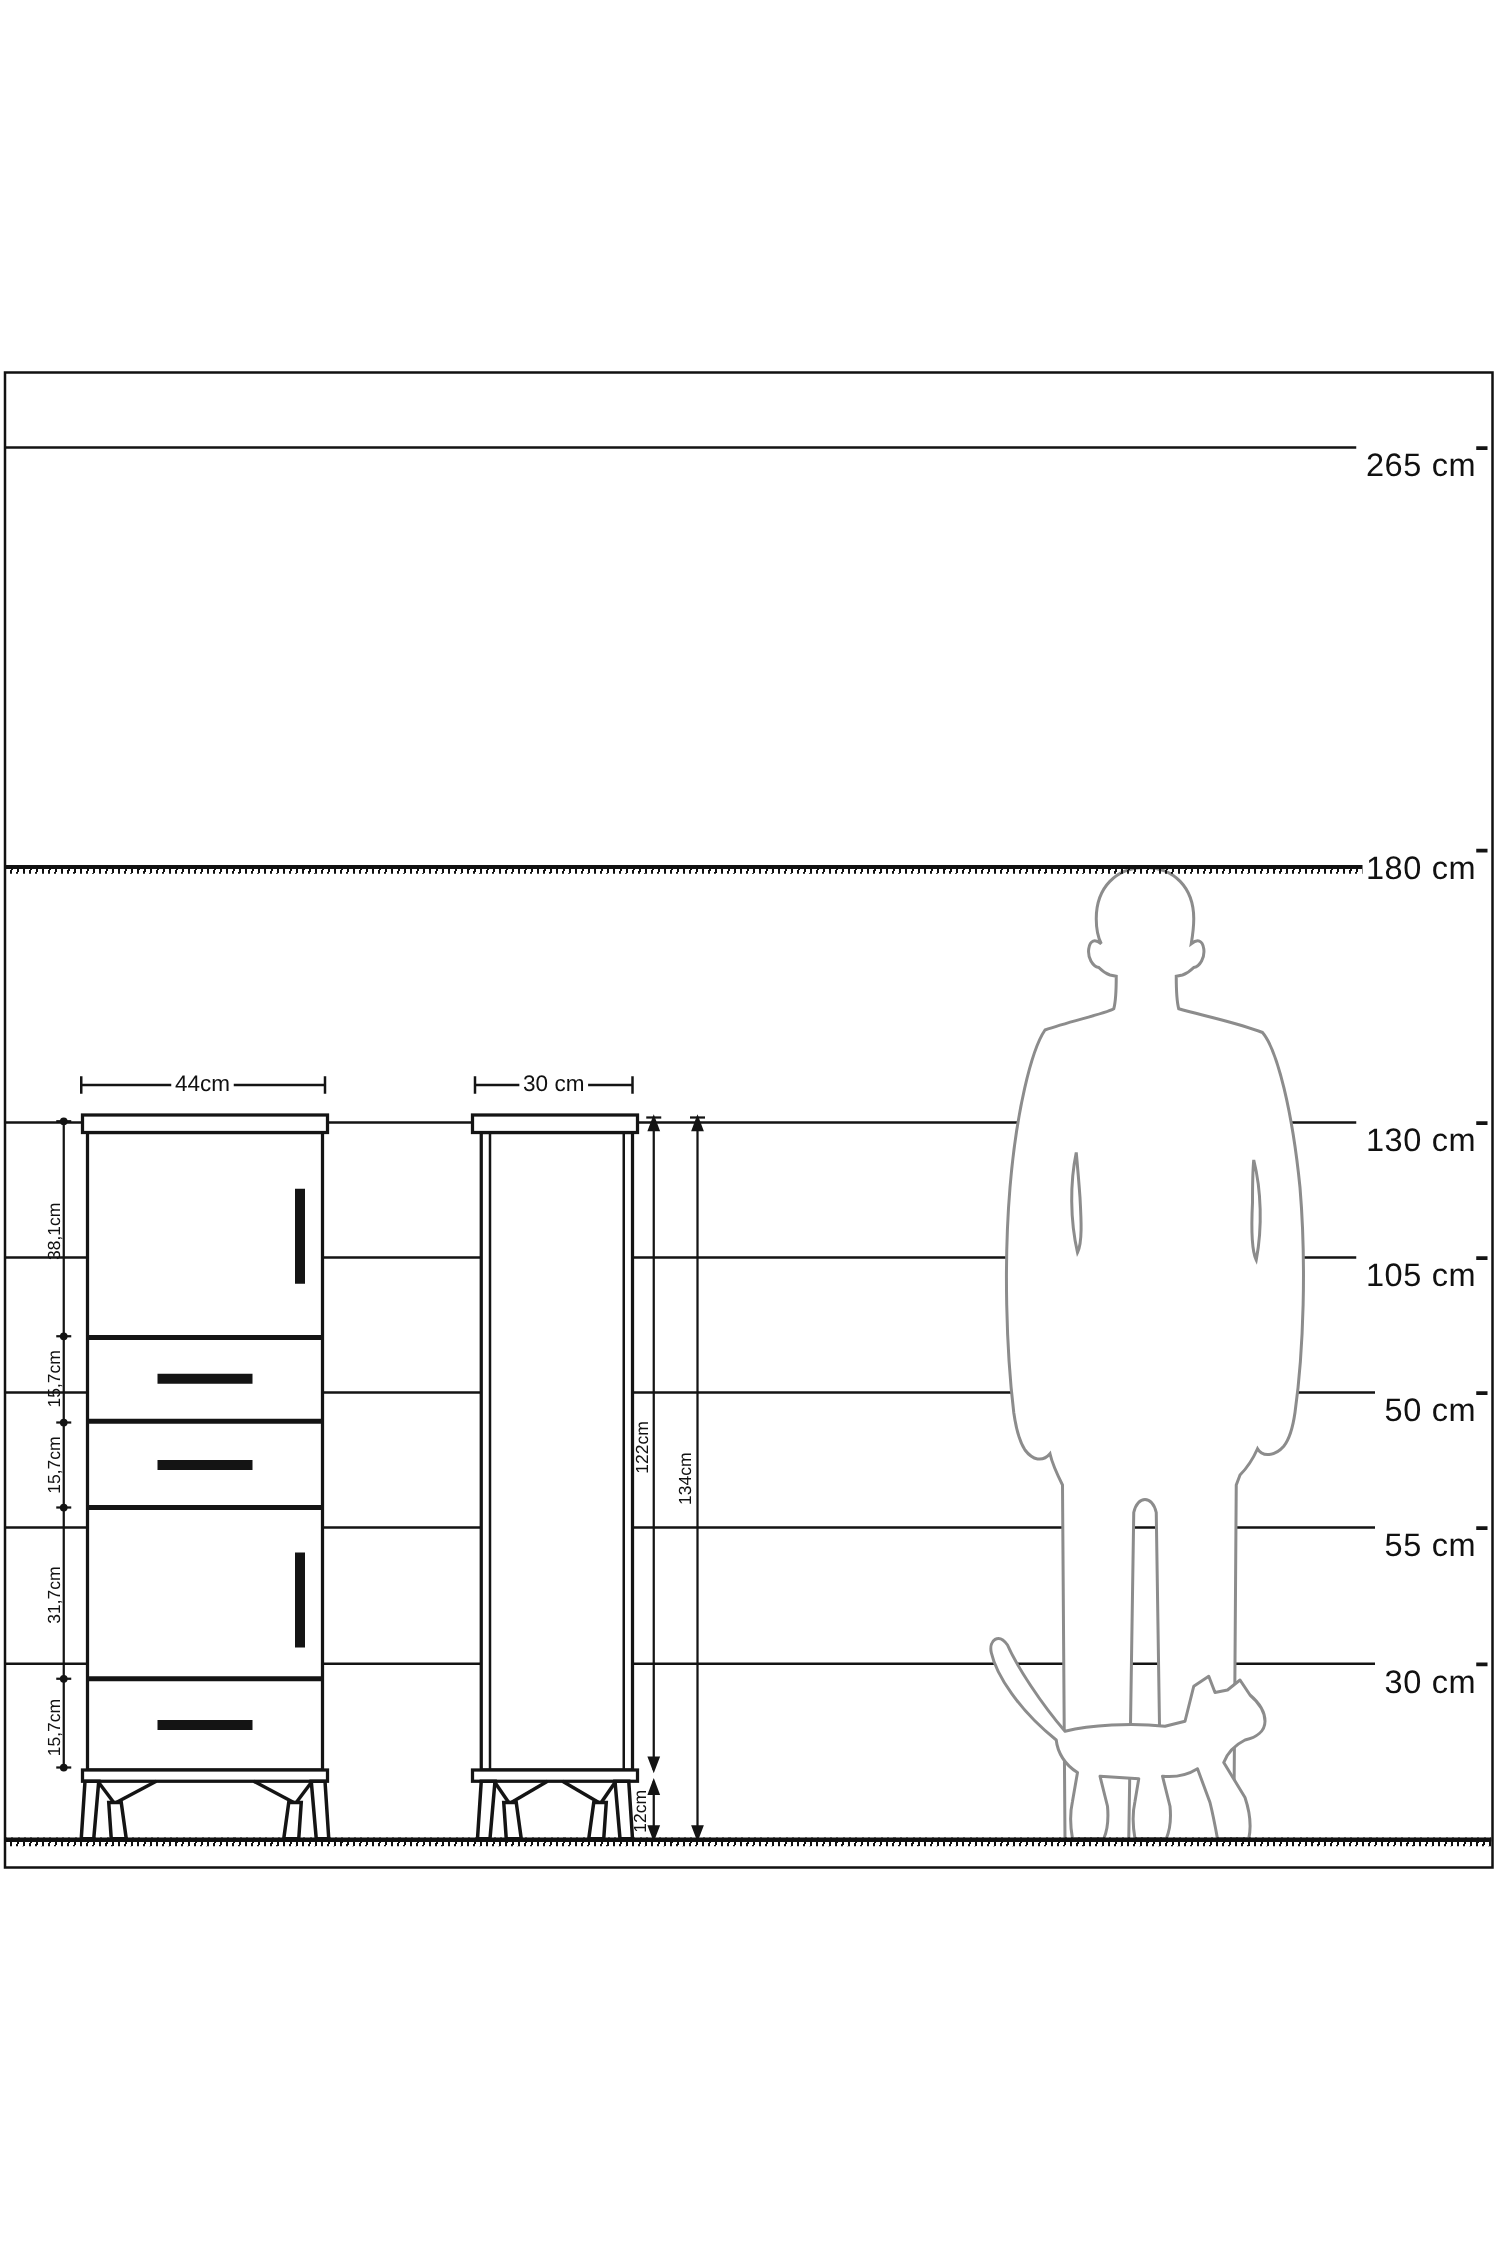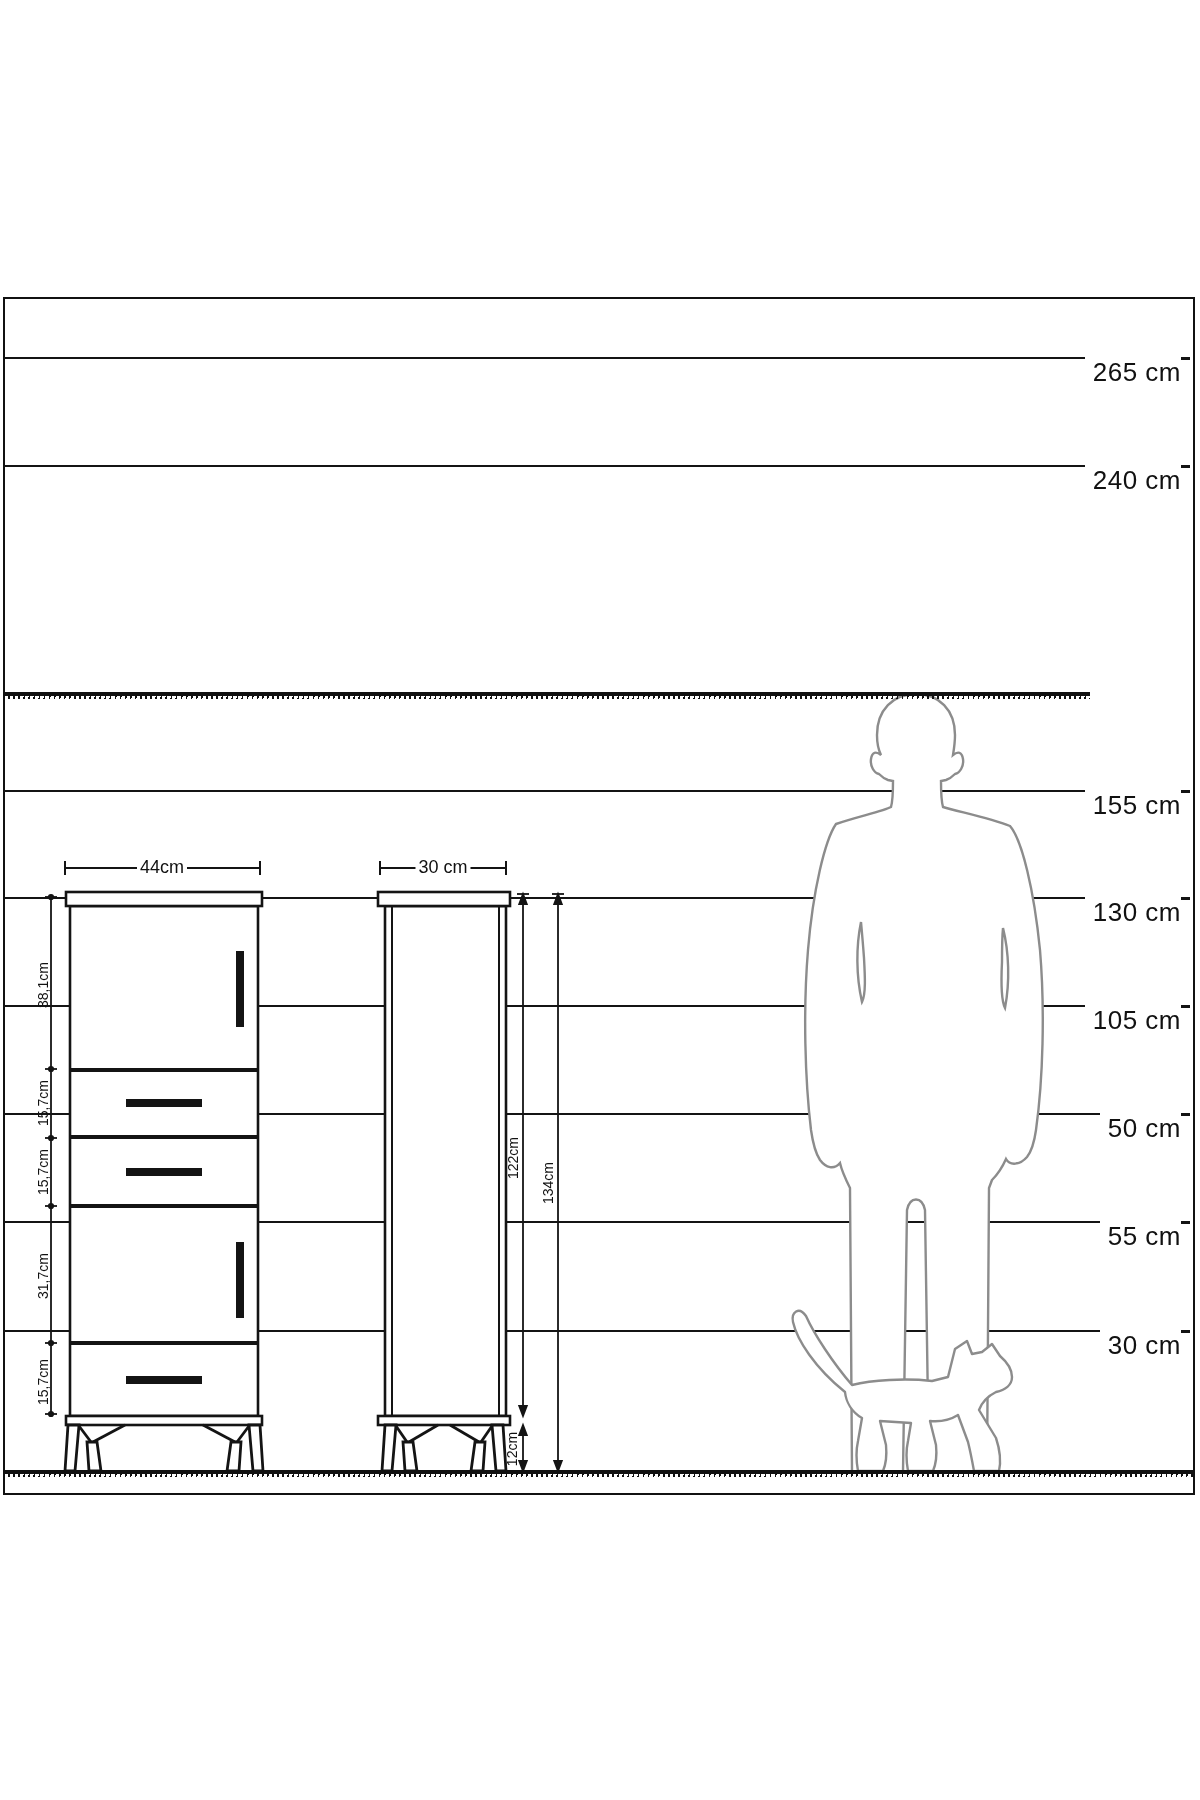--- a/index.html
+++ b/index.html
@@ -48,11 +48,6 @@
   <div class="srow" style="top:357px">
     <div class="sline"></div>
     <span class="slabel">265 cm</span>
-    <div class="stick"></div>
-  </div>
-  <div class="srow" style="top:465px">
-    <div class="sline"></div>
-    <span class="slabel">240 cm</span>
     <div class="stick"></div>
   </div>
   <div class="srow" style="top:790px">

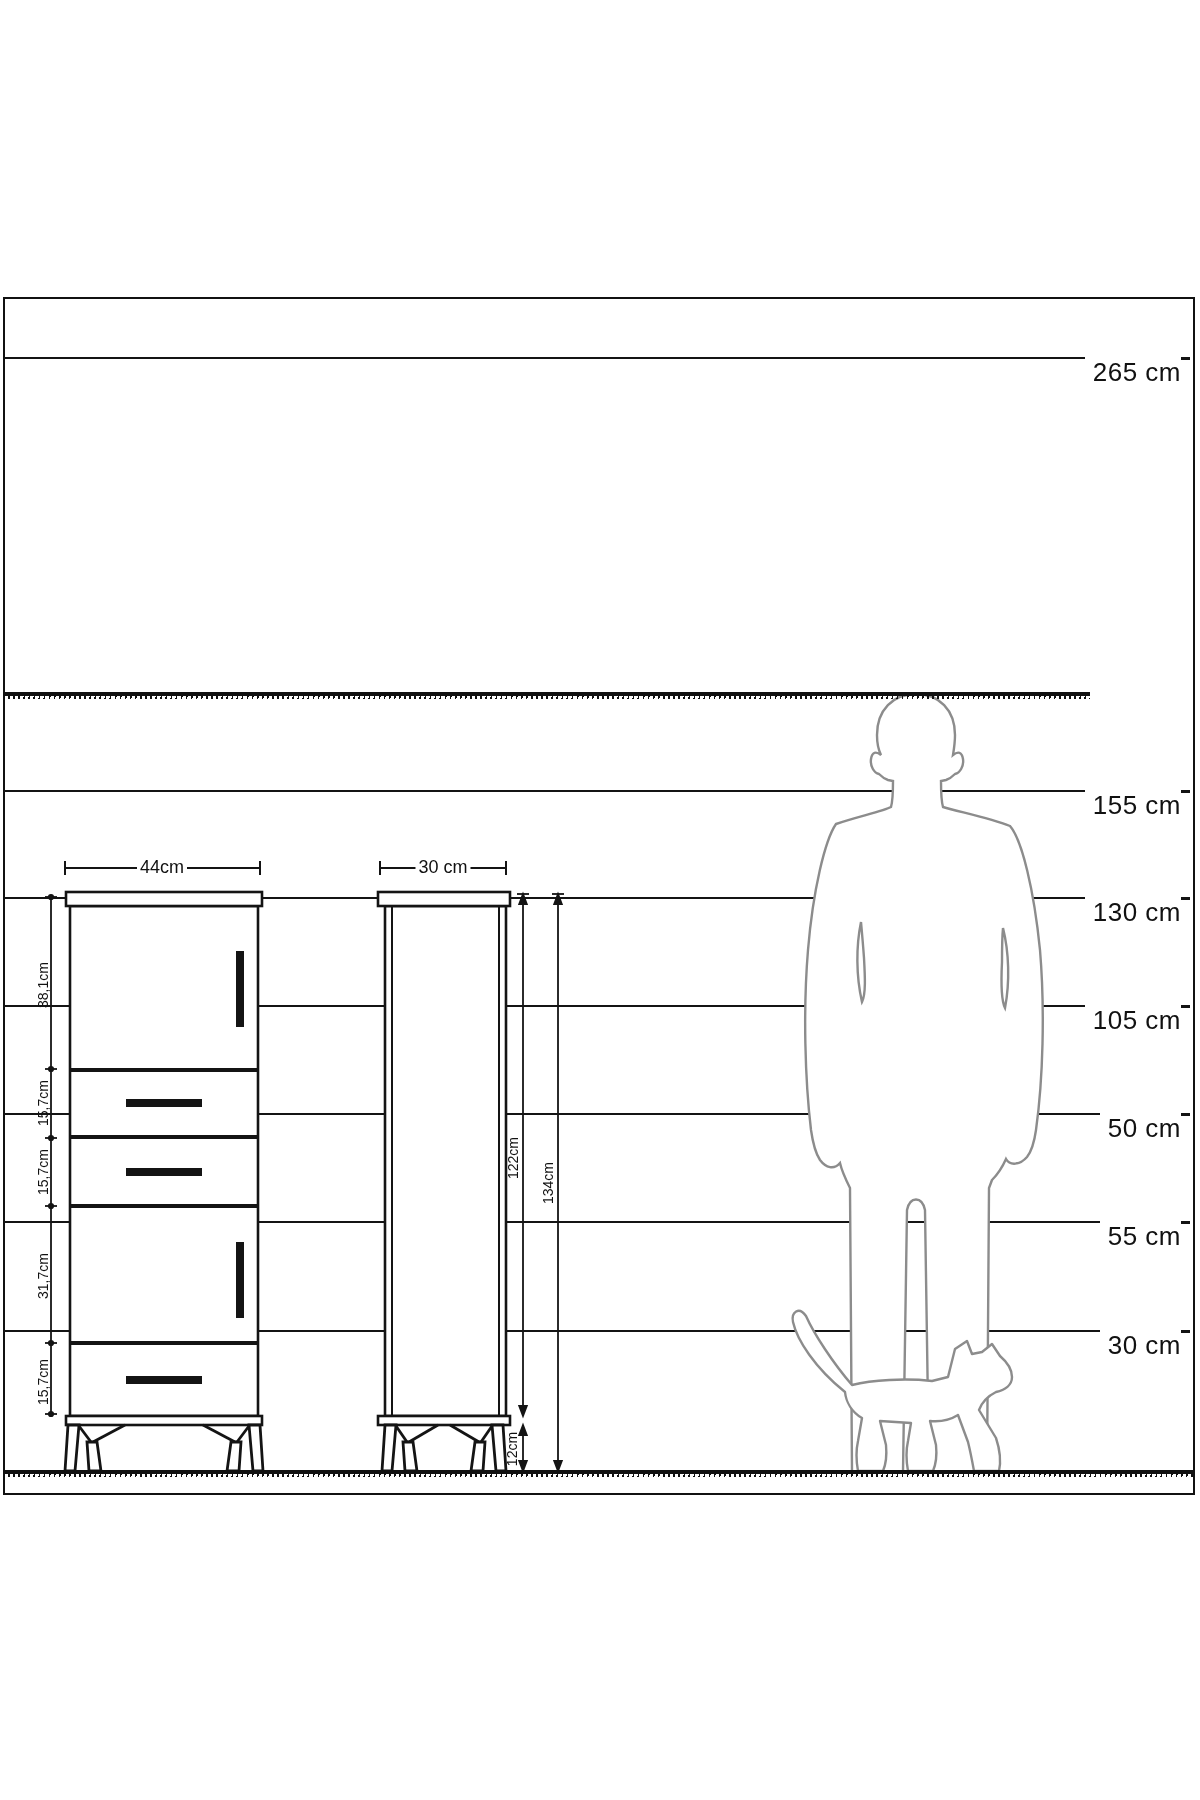--- a/index.html
+++ b/index.html
@@ -48,6 +48,11 @@
   <div class="srow" style="top:357px">
     <div class="sline"></div>
     <span class="slabel">265 cm</span>
+    <div class="stick"></div>
+  </div>
+  <div class="srow" style="top:679px">
+    <div class="sline invis"></div>
+    <span class="slabel">180 cm</span>
     <div class="stick"></div>
   </div>
   <div class="srow" style="top:790px">

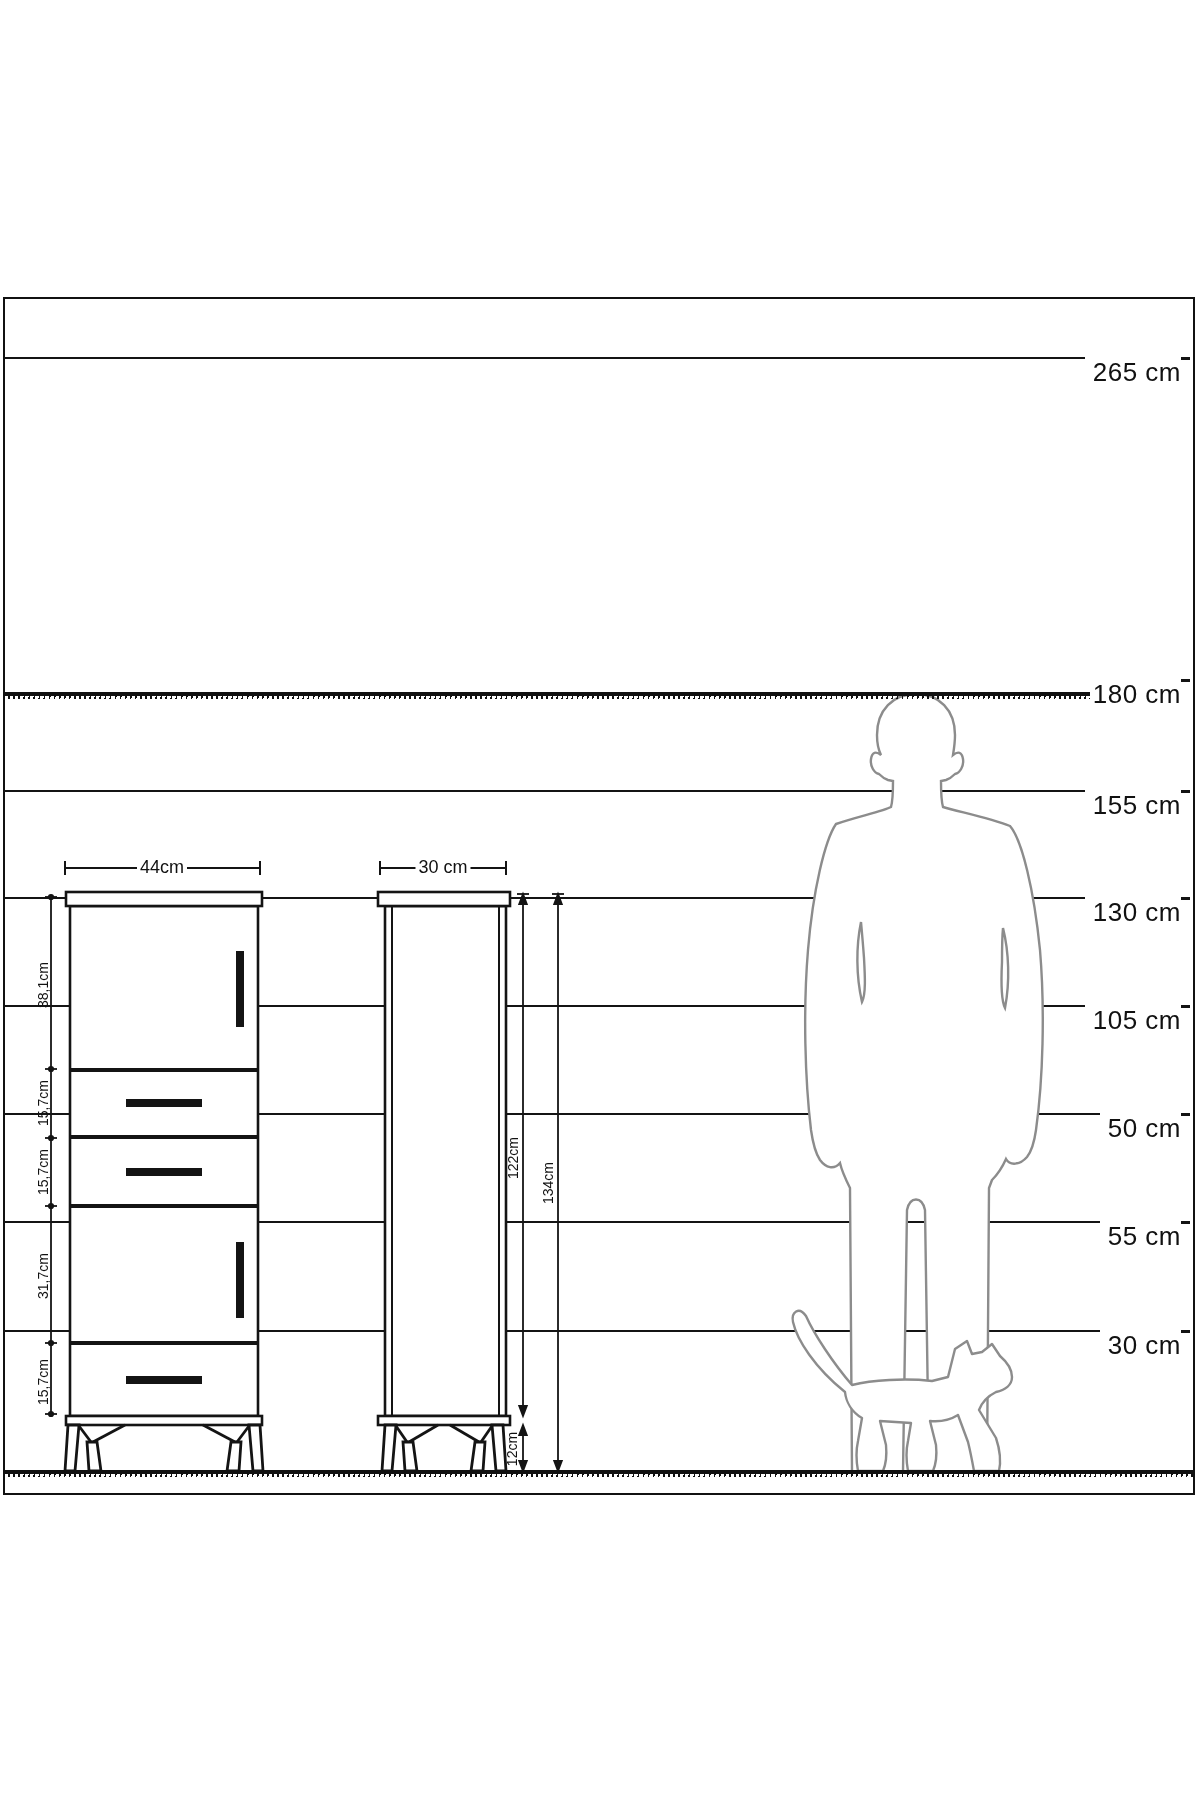--- a/index.html
+++ b/index.html
@@ -53,11 +53,6 @@
   <div class="srow" style="top:679px">
     <div class="sline invis"></div>
     <span class="slabel">180 cm</span>
-    <div class="stick"></div>
-  </div>
-  <div class="srow" style="top:790px">
-    <div class="sline"></div>
-    <span class="slabel">155 cm</span>
     <div class="stick"></div>
   </div>
   <div class="srow" style="top:897px">

